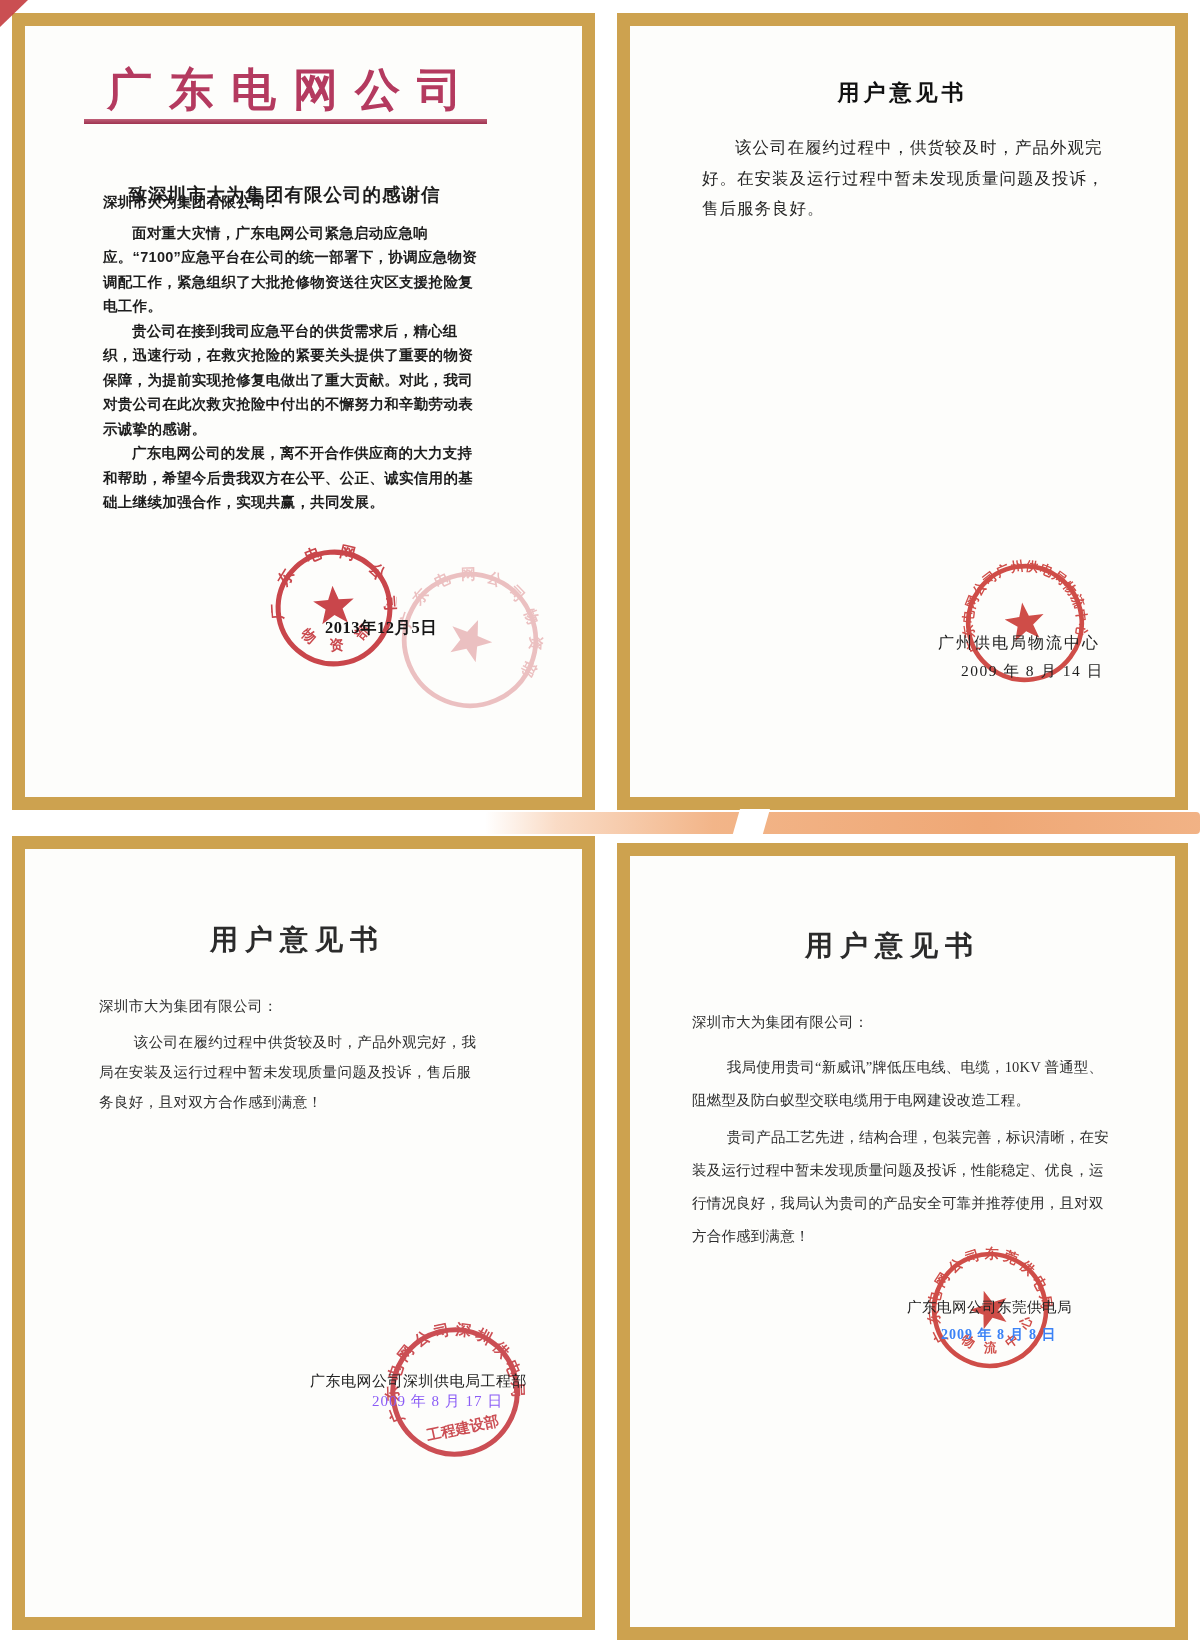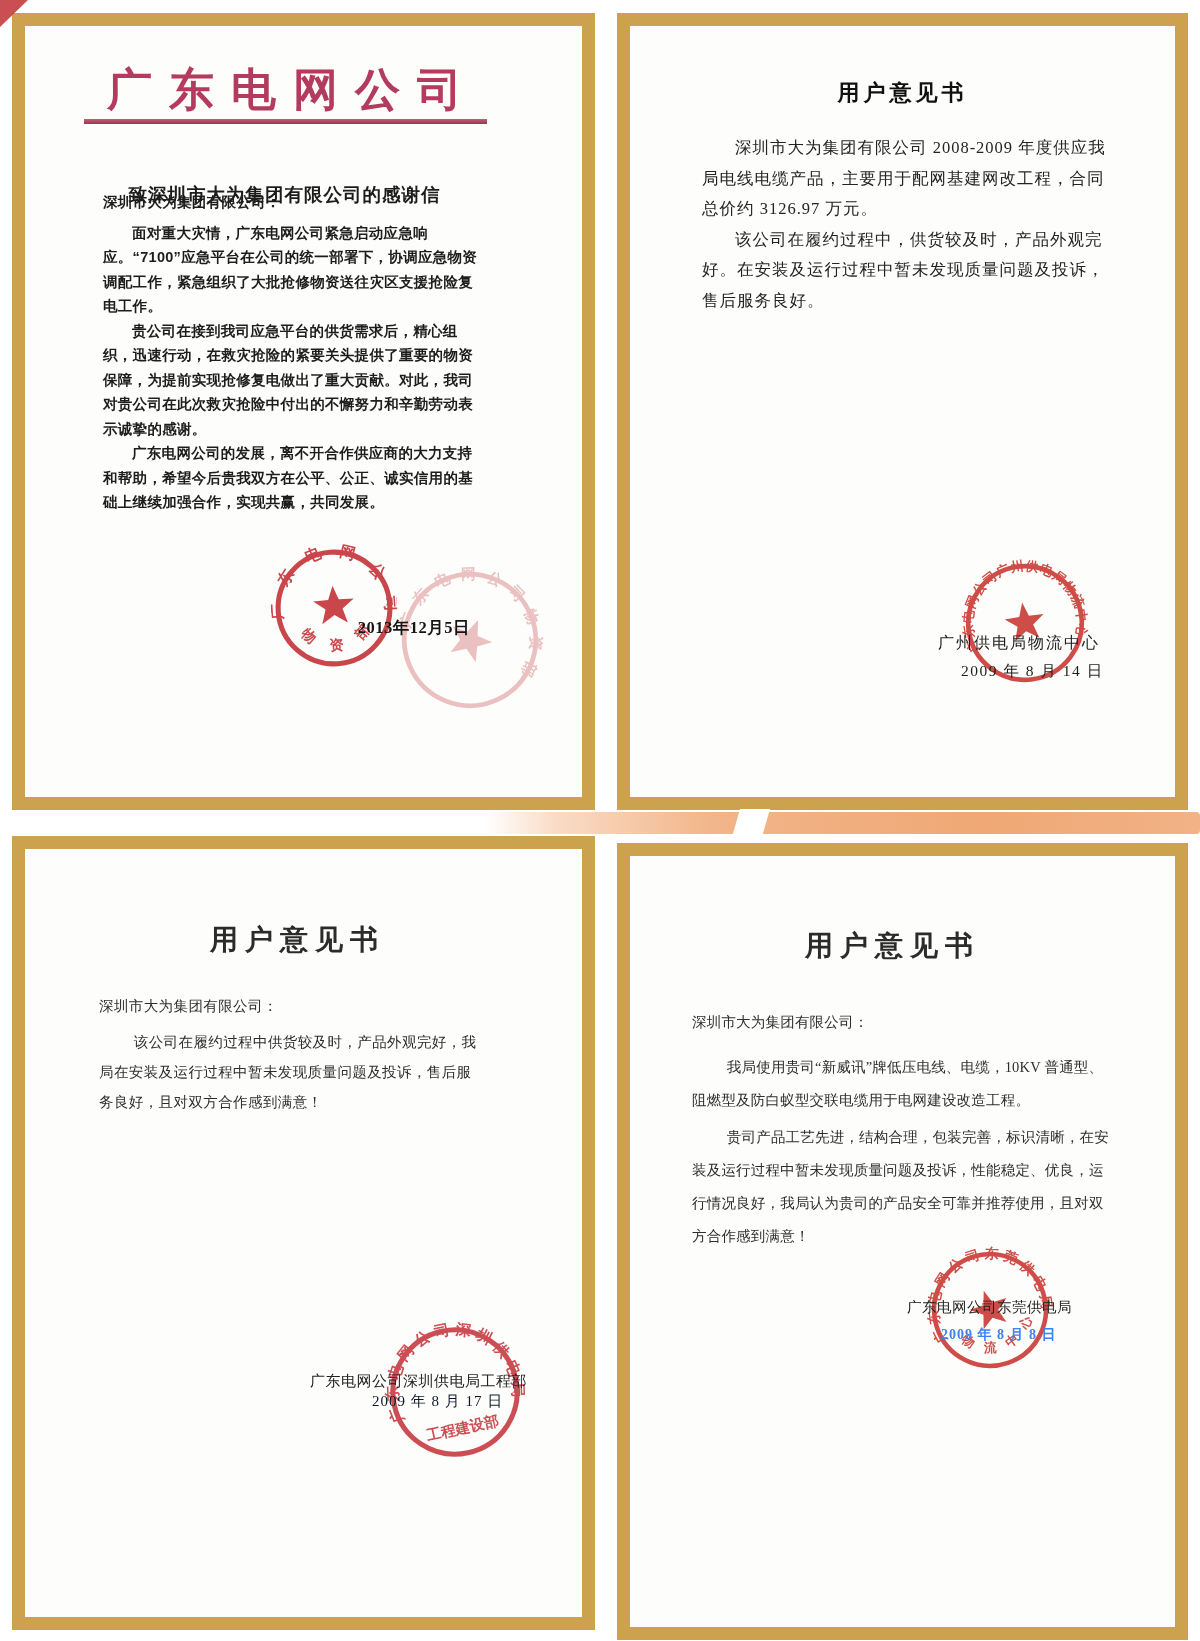--- a/index.html
+++ b/index.html
@@ -128,7 +128,6 @@
     <div class="panel-inner">
       <div class="p2-title f-hei">用户意见书</div>
       <div class="p2-body f-song">
-        <p>深圳市大为集团有限公司 2008-2009 年度供应我局电线电缆产品，主要用于配网基建网改工程，合同总价约 3126.97 万元。</p>
         <p>该公司在履约过程中，供货较及时，产品外观完好。在安装及运行过程中暂未发现质量问题及投诉，售后服务良好。</p>
       </div>
 

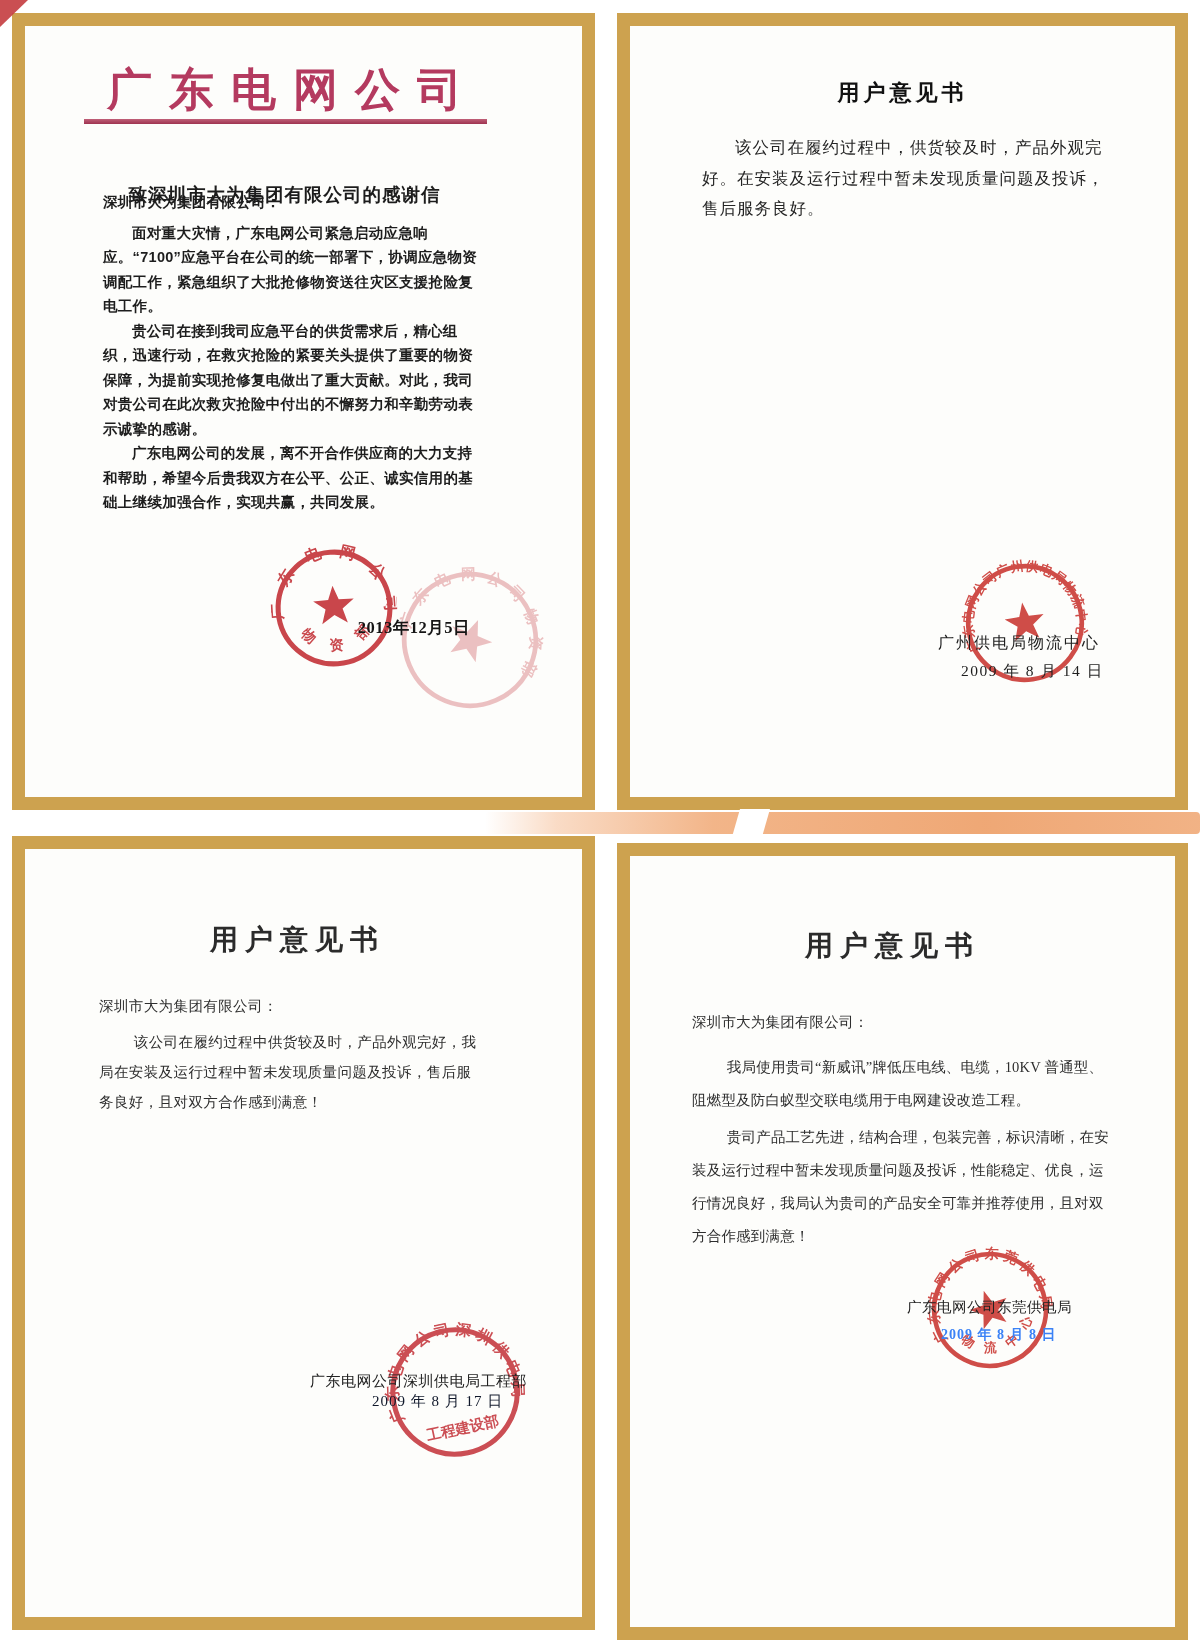--- a/index.html
+++ b/index.html
@@ -31,7 +31,7 @@
       font-size:14.5px; line-height:24.5px; font-weight:bold; color:#1d1d1d; letter-spacing:0.3px; }
   .p1-body .salut { margin-bottom:6px; }
   .p1-body p { text-indent:2em; }
-  .p1-date { position:absolute; left:300px; top:591px; width:145px; text-align:right;
+  .p1-date { position:absolute; left:300px; top:591px; width:145px; text-align:left;
       font-size:16.5px; font-weight:bold; color:#151515; z-index:4; letter-spacing:0.5px; }
 
   

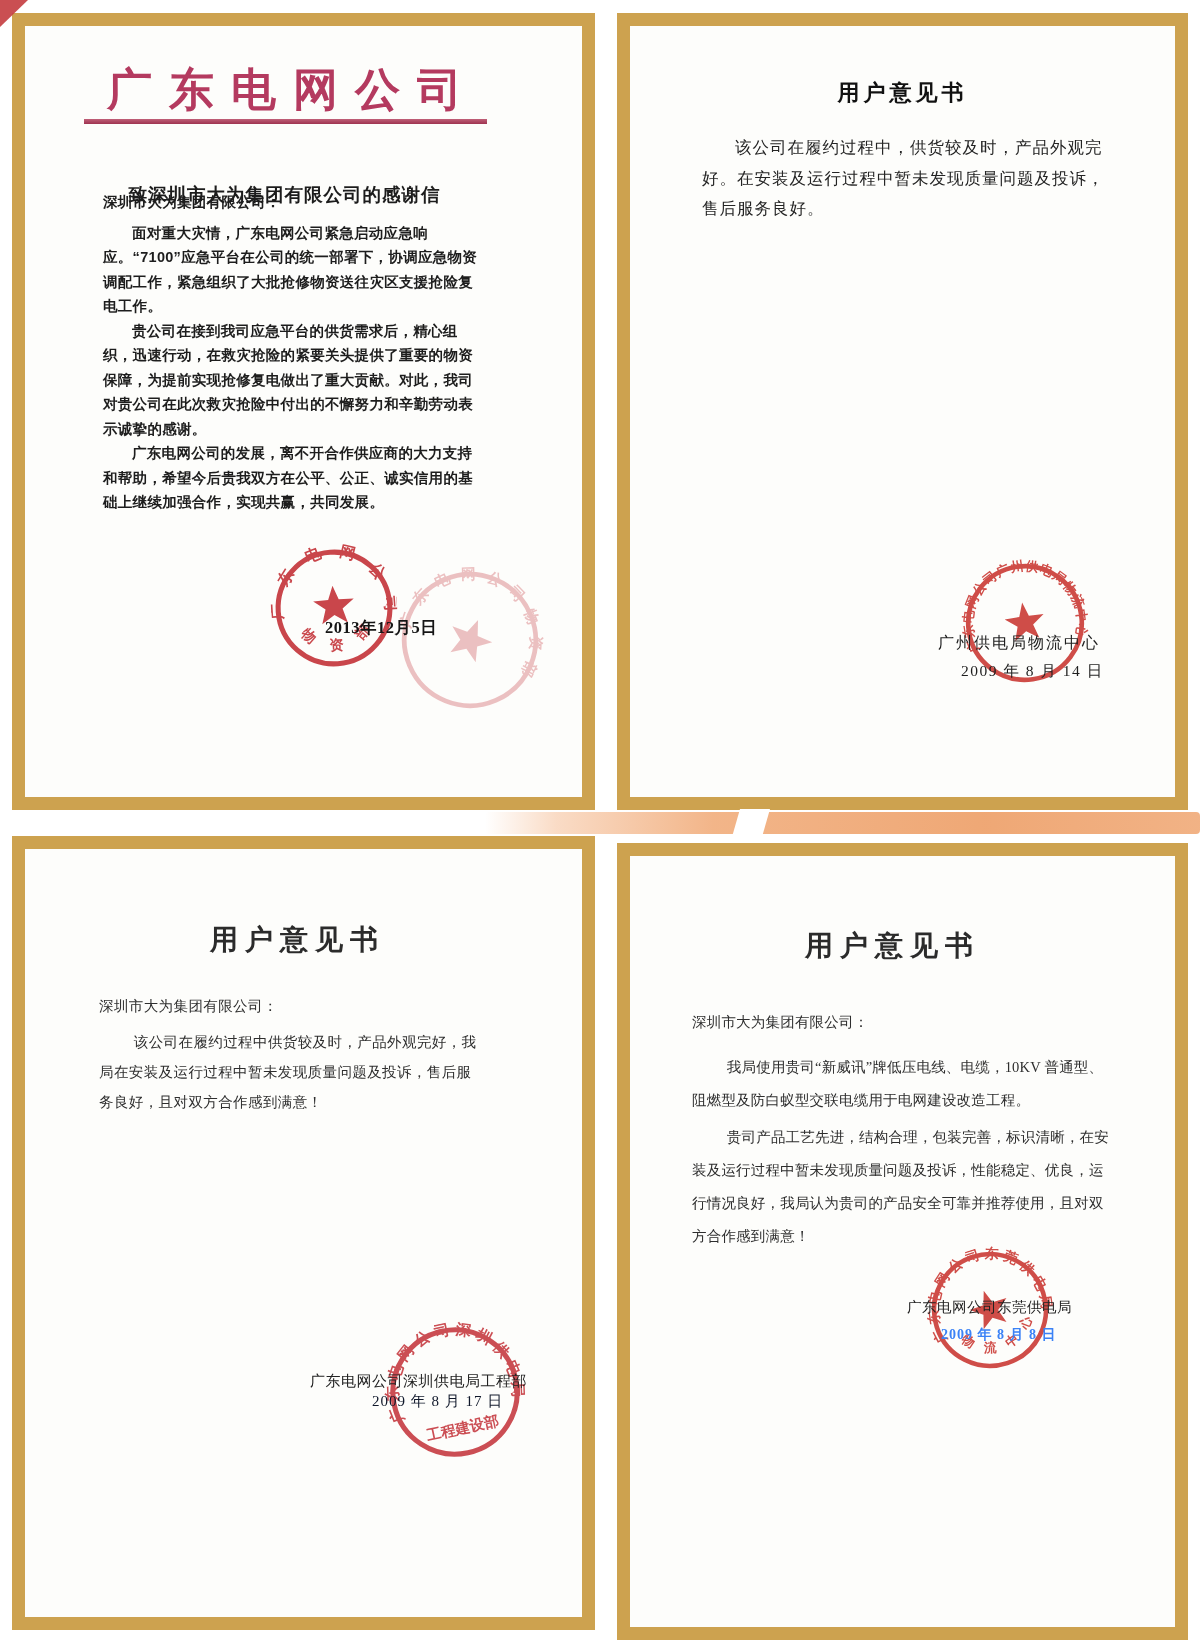--- a/index.html
+++ b/index.html
@@ -53,7 +53,7 @@
   .p3-body .salut { margin-bottom:6px; }
   .p3-body p { text-indent:2.4em; }
   .p3-sig  { position:absolute; left:285px; top:511px; font-size:15px; color:#222; z-index:4; letter-spacing:0.5px;margin-top:12px; }
-  .p3-date { position:absolute; left:347px; top:543px; font-size:15px; color:#0f172a; z-index:4; letter-spacing:1px; }
+  .p3-date { position:absolute; left:347px; top:543px; font-size:15px; color:#8b5cf6; z-index:4; letter-spacing:1px; }
 
   
   .p4-title { position:absolute; top:71px; left:0; width:100%; text-align:center;

